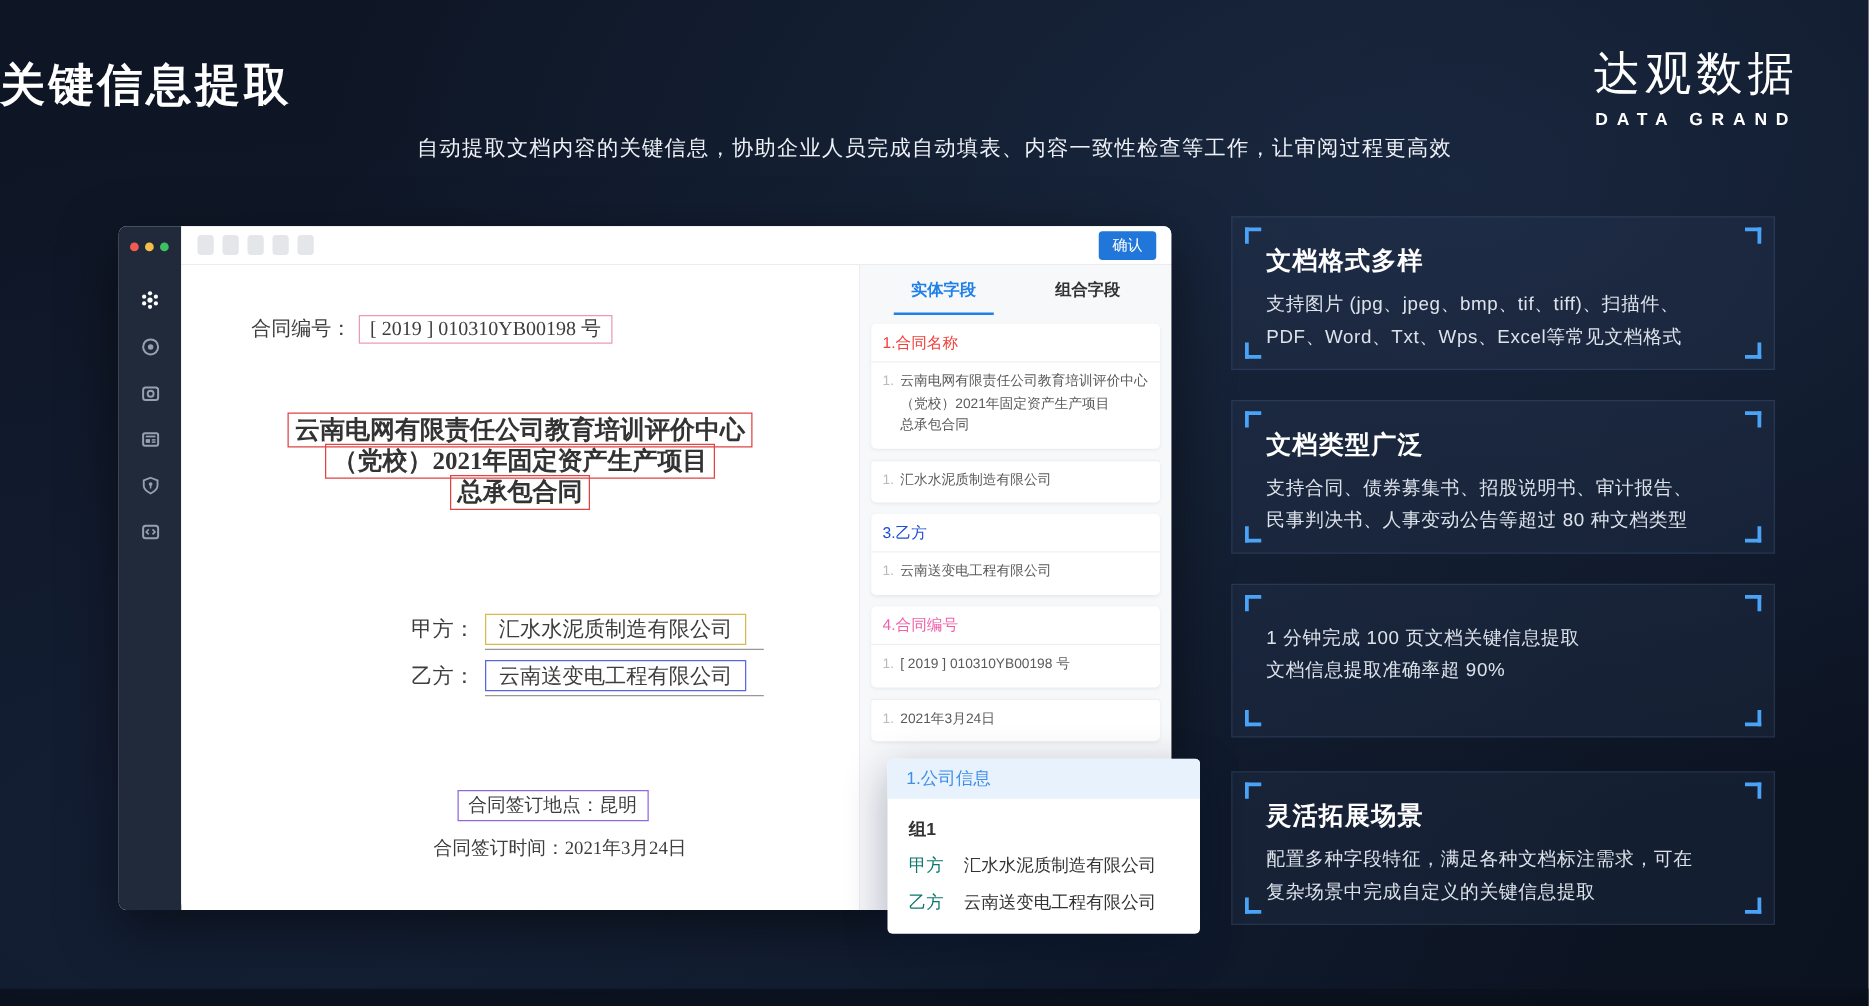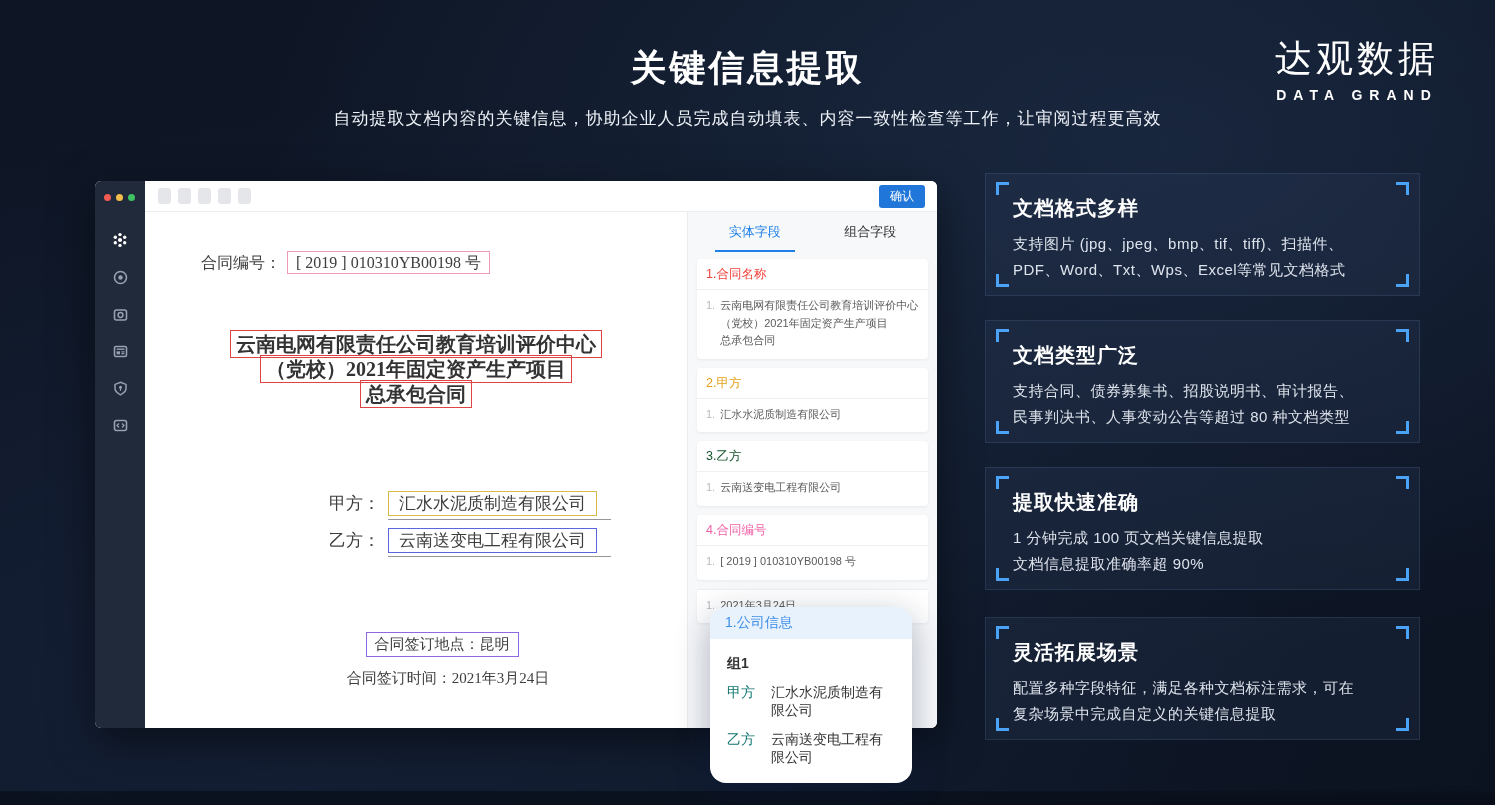--- a/index.html
+++ b/index.html
@@ -17,7 +17,7 @@
     background:linear-gradient(#0a101c,#080d17); opacity:.8; }
 
   
-  .hero-title { position:absolute; top:44px; left:0; right:0; text-align:center;
+  .hero-title { position:absolute; top:44px; left:0; right:0; 
     color:#fff; font-size:36px; font-weight:bold; letter-spacing:3px; }
   .hero-subtitle { position:absolute; top:107px; left:0; right:0; text-align:center;
     color:#eef2f8; font-size:17px; letter-spacing:1px; }

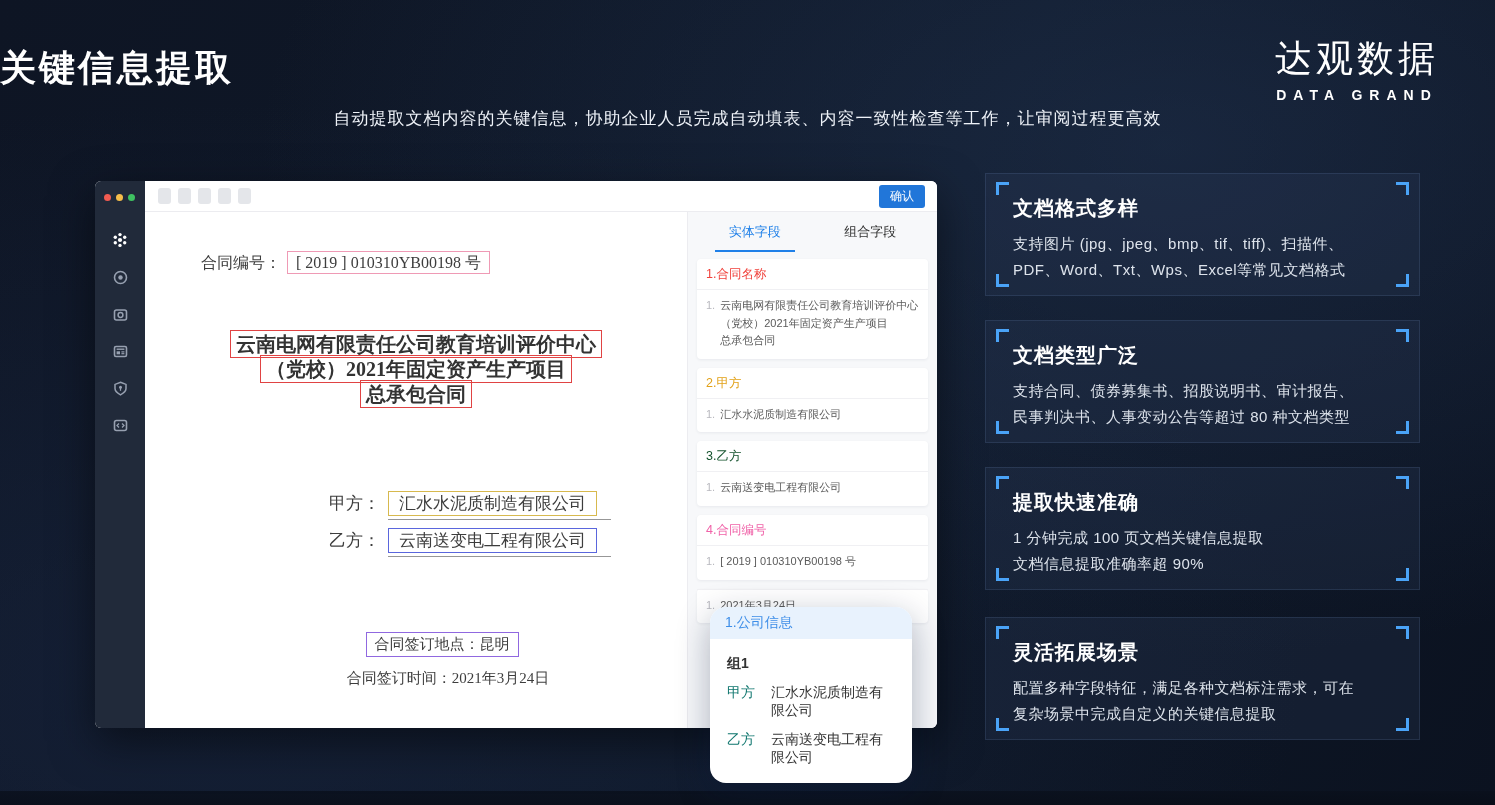--- a/index.html
+++ b/index.html
@@ -75,7 +75,7 @@
     border-radius:0 0 6px 0; padding:0 9px; }
   .tabs { display:flex; height:40px; align-items:stretch; margin-bottom:7px; }
   .tab { flex:1; display:flex; align-items:center; justify-content:center;
-    font-size:13px; color:#333; cursor:pointer; position:relative; }
+    font-size:13px; color:#333; cursor:pointer; position:relative;font-weight:bold; }
   .tab.active { color:#2080e8; }
   .tab.active::after { content:""; position:absolute; left:18px; right:18px; bottom:0;
     height:2px; background:#2080e8; }

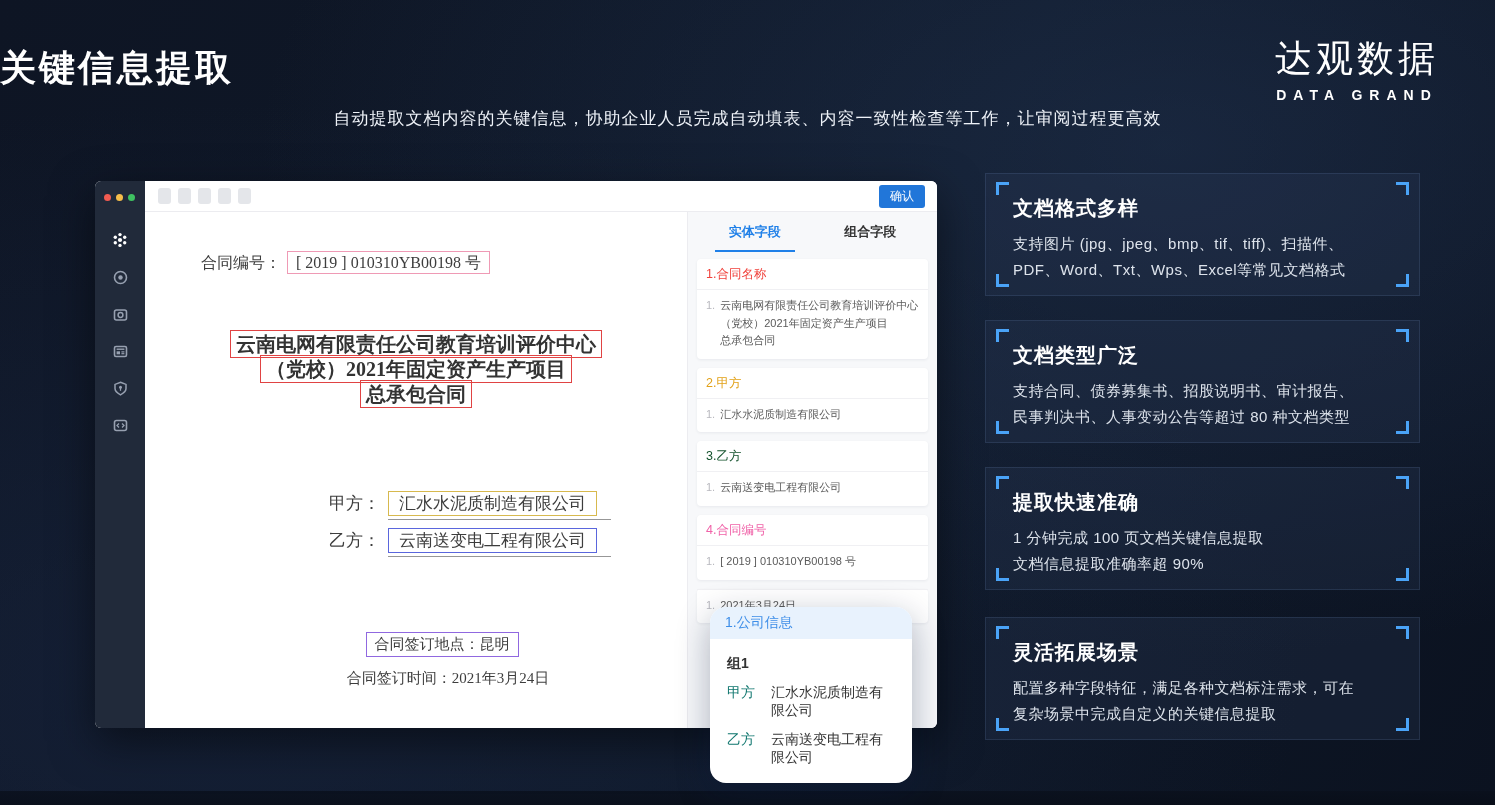--- a/index.html
+++ b/index.html
@@ -238,7 +238,6 @@
               </div>
           </div>
           <div class="fcard">
-            <div class="flabel" style="color: rgb(226, 161, 24);">2.甲方</div>
             <div class="fval">
                 <span class="fidx">1.</span>
                 <span class="ftext">汇水水泥质制造有限公司</span>

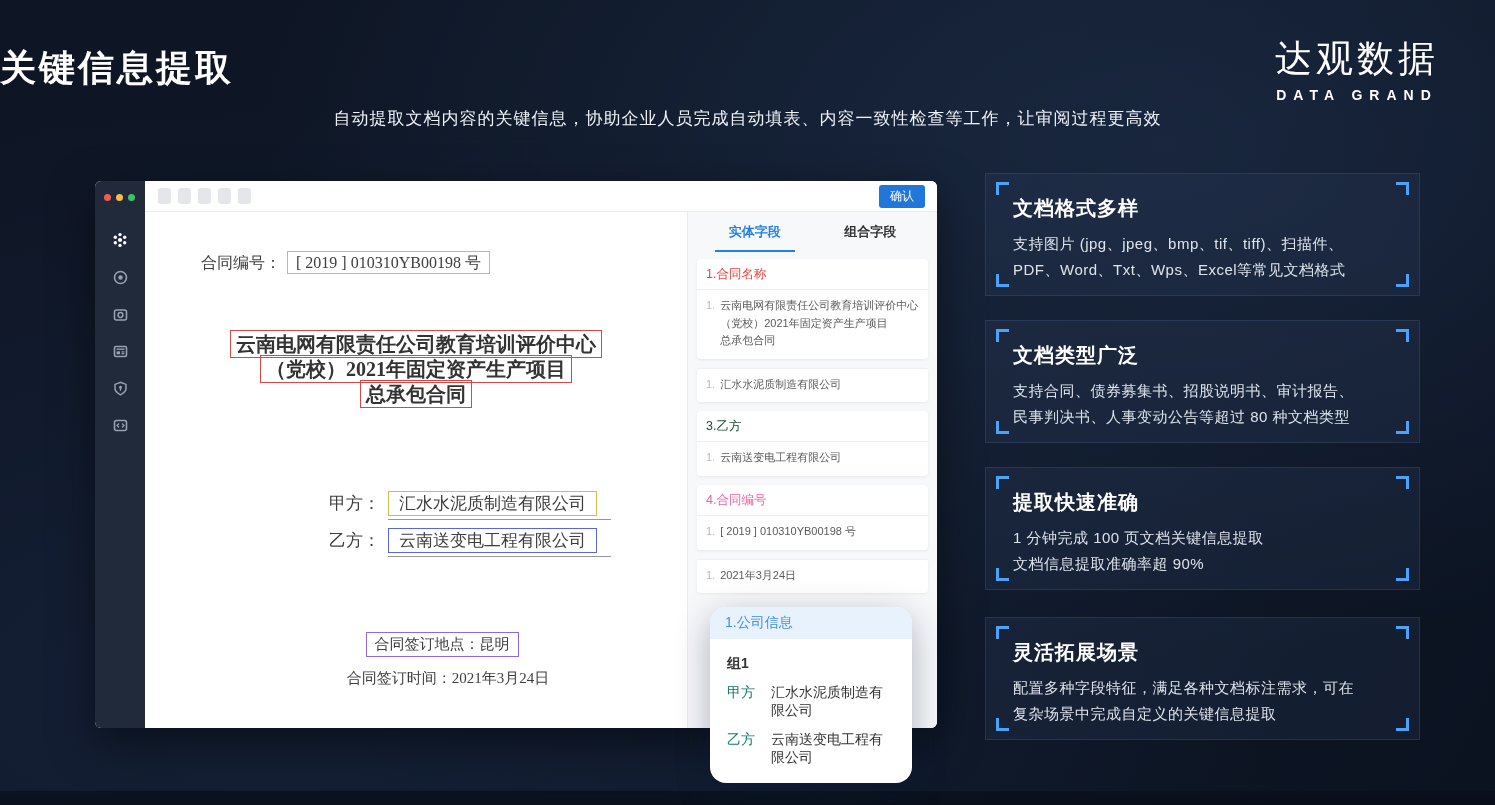--- a/index.html
+++ b/index.html
@@ -244,7 +244,7 @@
               </div>
           </div>
           <div class="fcard">
-            <div class="flabel" style="color: #14532d;">3.乙方</div>
+            <div class="flabel" style="color: #1d4ed8;">3.乙方</div>
             <div class="fval">
                 <span class="fidx">1.</span>
                 <span class="ftext">云南送变电工程有限公司</span>

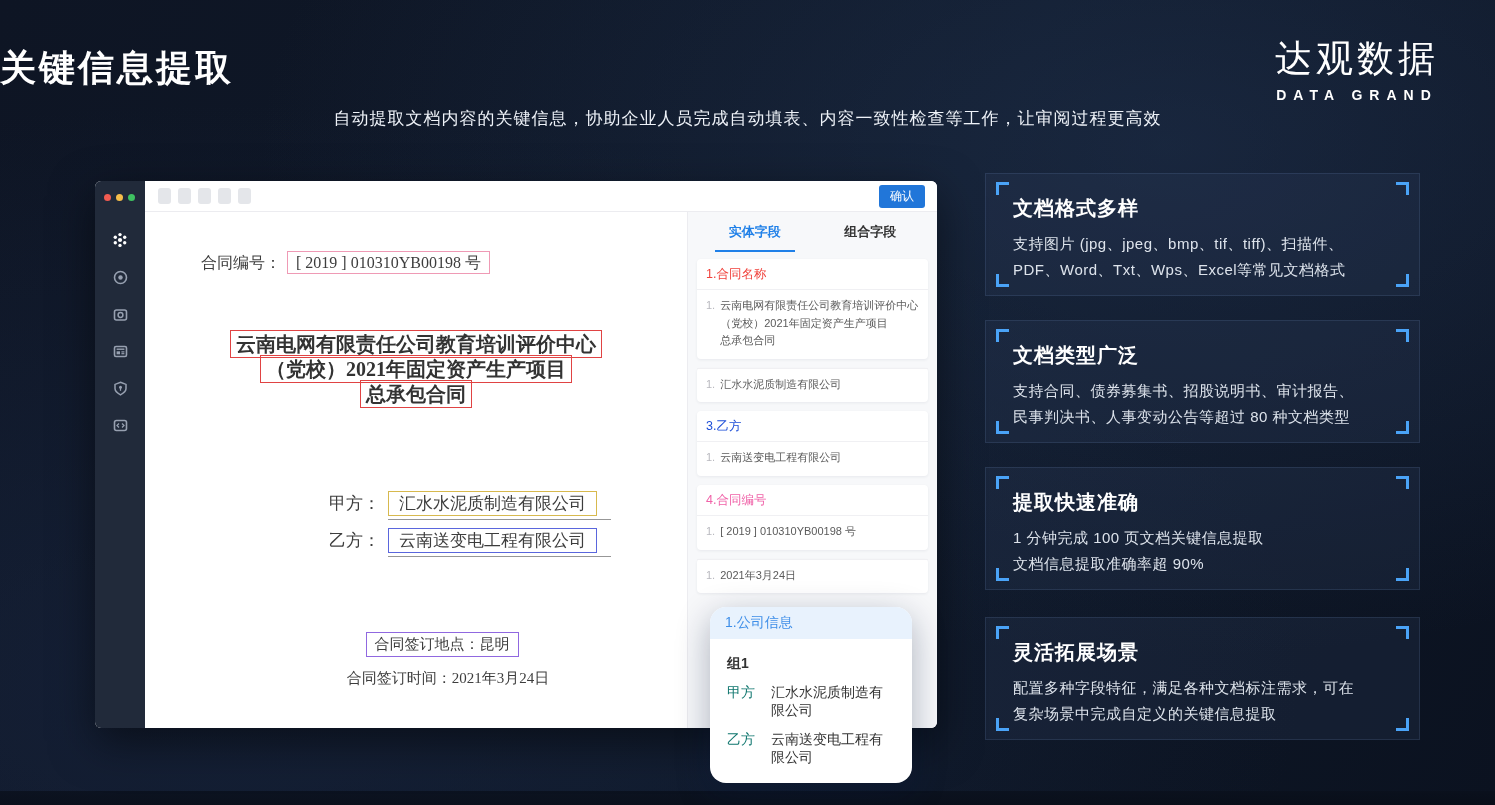--- a/index.html
+++ b/index.html
@@ -307,7 +307,6 @@
       <span class="corner tr"></span>
       <span class="corner bl"></span>
       <span class="corner br"></span>
-    <div class="feat-title">提取快速准确</div>
     <div class="feat-body">1 分钟完成 100 页文档关键信息提取
 文档信息提取准确率超 90%</div>
   </div>

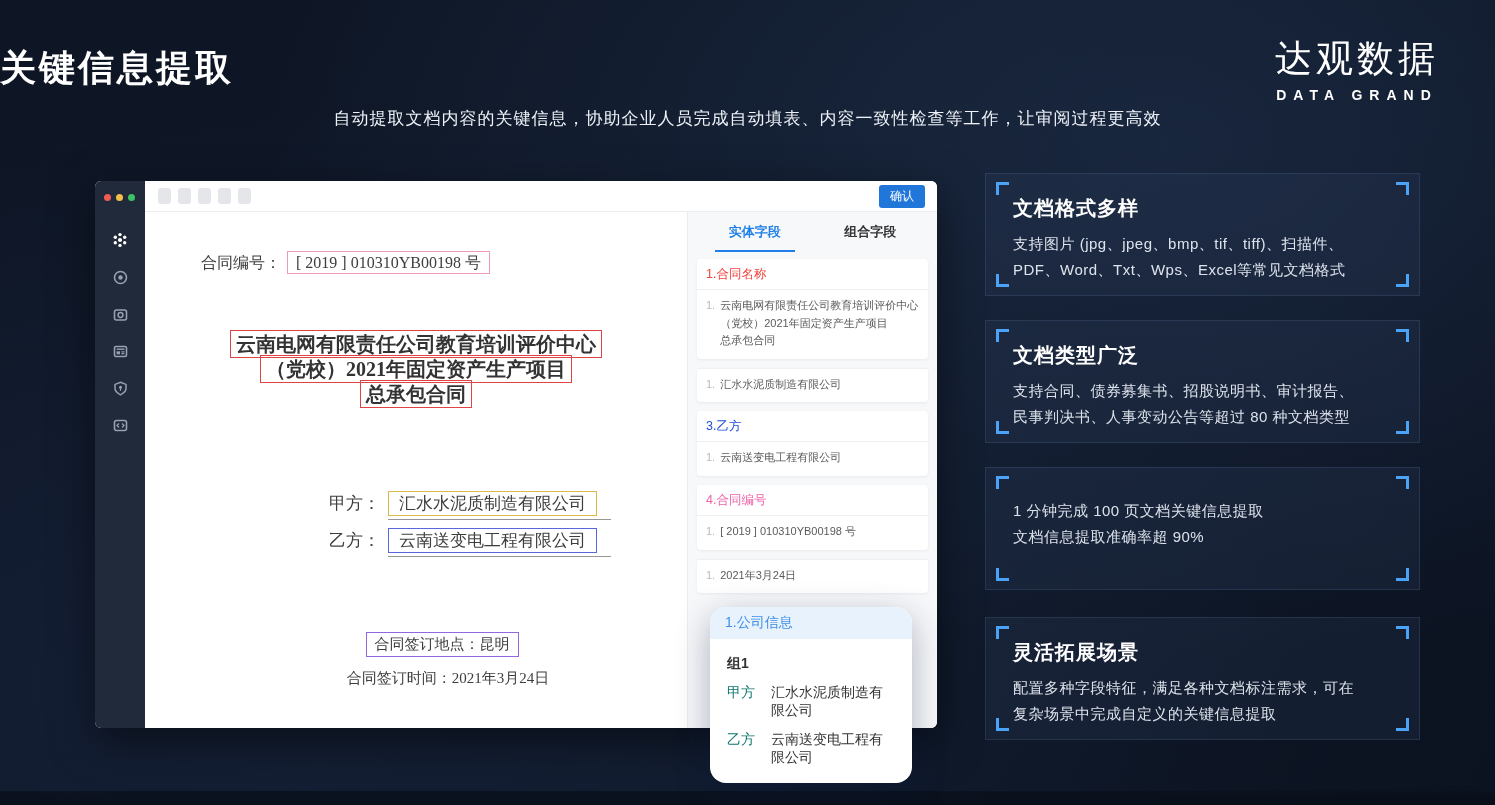--- a/index.html
+++ b/index.html
@@ -88,8 +88,8 @@
   .ftext { white-space:pre-line; }
 
   
-  .popup { position:absolute; left:710px; top:607px; width:202px; z-index:50;
-    background:#fff; border-radius:16px; overflow:hidden;
+  .popup { position:absolute; left:710px; top:607px; width:250px; z-index:50;
+    background:#fff; border-radius:4px; overflow:hidden;
     box-shadow:0 10px 34px rgba(10,25,60,0.32); }
   .popup-head { background:#e8f2fd; padding:7px 15px; color:#3e8ee8; font-size:14px; }
   .popup-body { padding:9px 17px 16px; }

